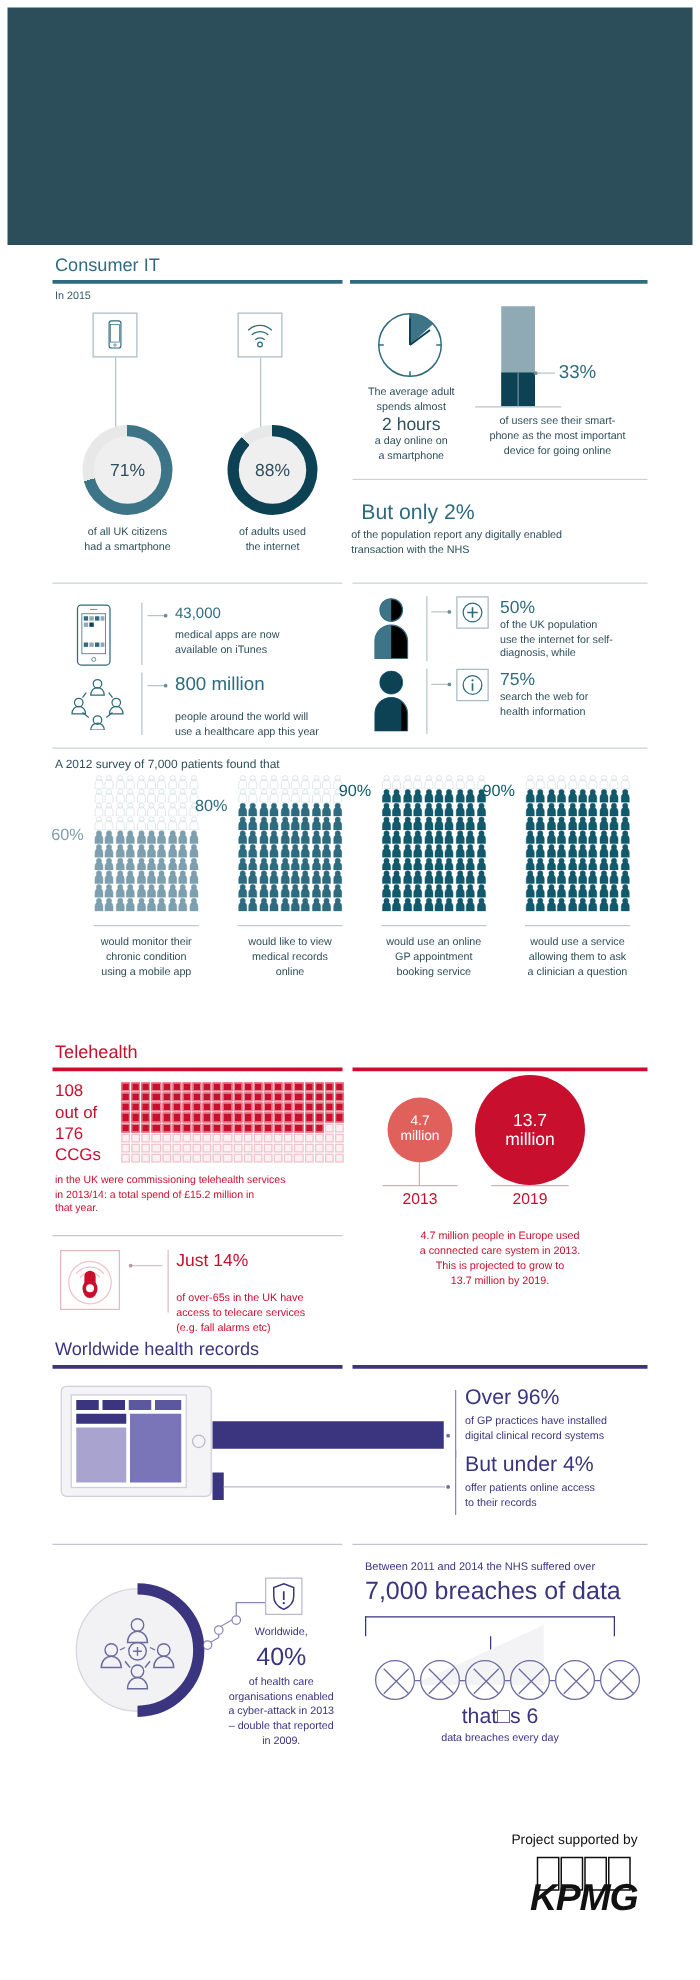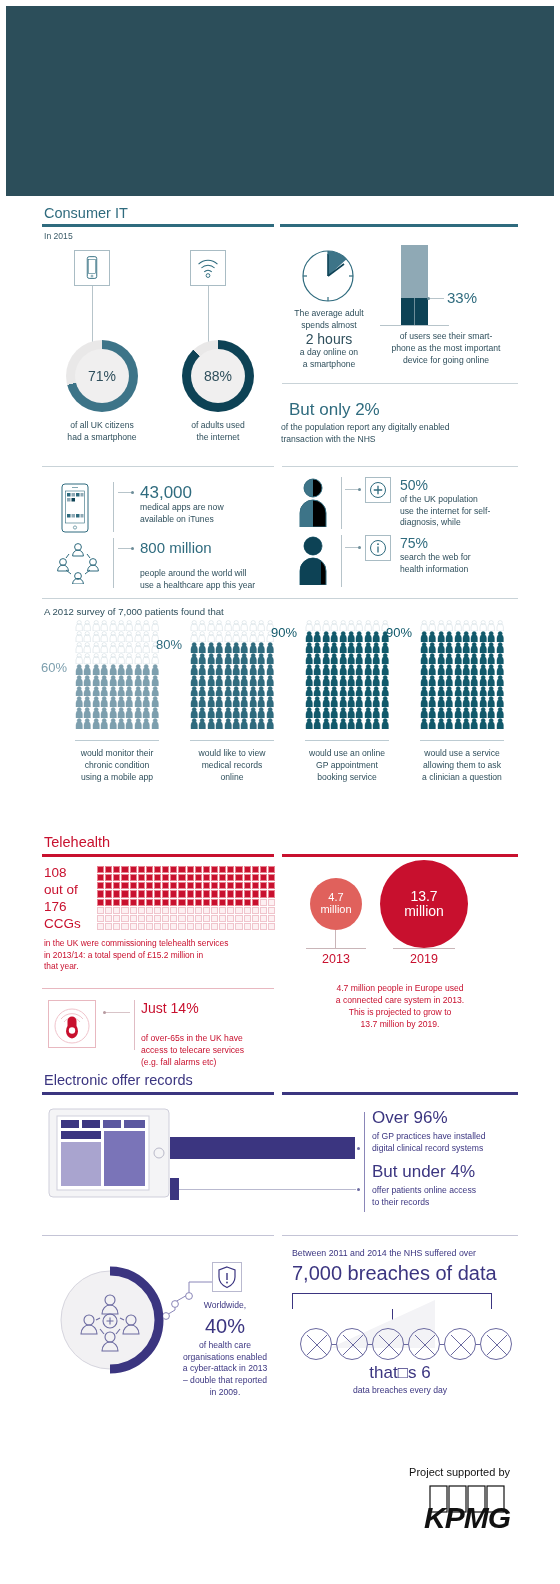--- a/index.html
+++ b/index.html
@@ -192,7 +192,7 @@
 <div class="vline" style="left:113px; top:482px; height:50px;"></div>
 <div class="hline" style="left:118px; top:492px; width:14px;"></div>
 <div class="dot" style="left:131px; top:490.5px;"></div>
-<div class="abs teal" style="left:140px; top:483px; font-size:17px;">43,000</div>
+<div class="abs teal" style="left:140px; top:483px; font-size:12px;">43,000</div>
 <div class="abs" style="left:140px; top:502px; font-size:8.6px; line-height:11.5px;">
   <div>medical apps are now</div>
   <div>available on iTunes</div>

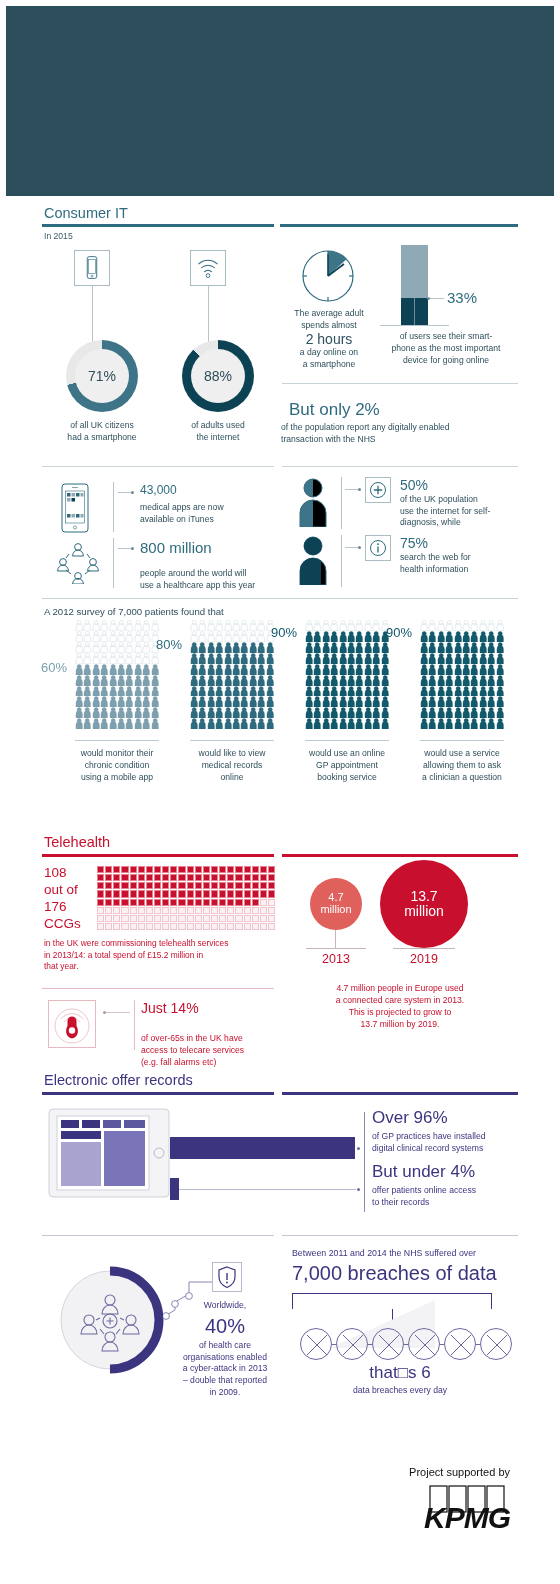--- a/index.html
+++ b/index.html
@@ -2971,7 +2971,7 @@
   <div>13.7 million by 2019.</div>
 </div>
 
-<div class="sec-head purple" style="left:44px; top:1072px;">Electronic offer records</div>
+<div class="sec-head purple" style="left:44px; top:1072px;">Worldwide health records</div>
 <div class="rule" style="left:42px; top:1092px; width:232px; background:#3b3580;"></div>
 <div class="rule" style="left:282px; top:1092px; width:236px; background:#3b3580;"></div>
 

